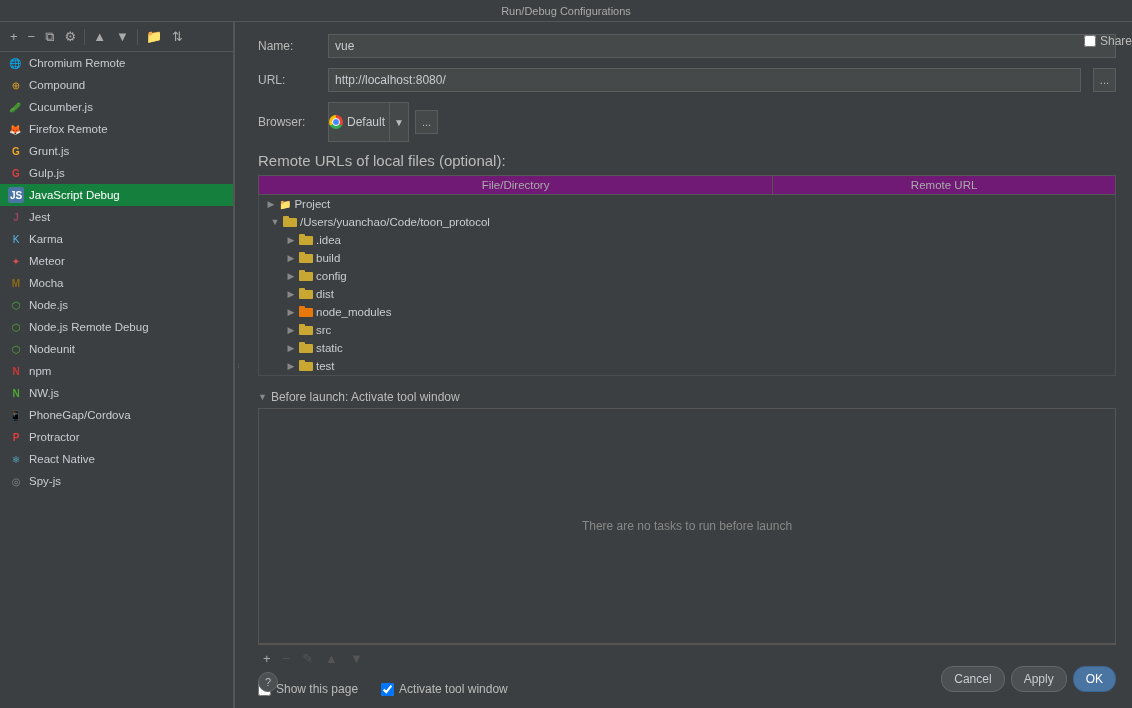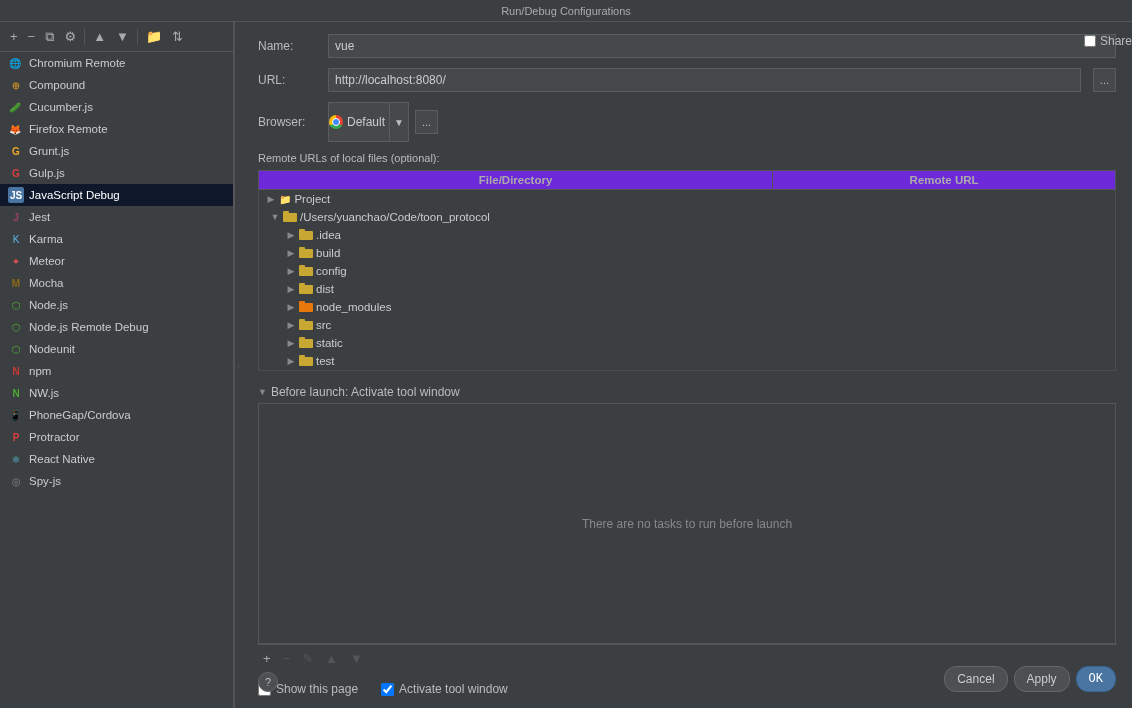--- a/index.html
+++ b/index.html
@@ -219,7 +219,7 @@
     }
 
     .remote-urls-label {
-      font-size: 11px;
+      font-size: 15px;
       color: #bbb;
       margin-bottom: 6px;
     }

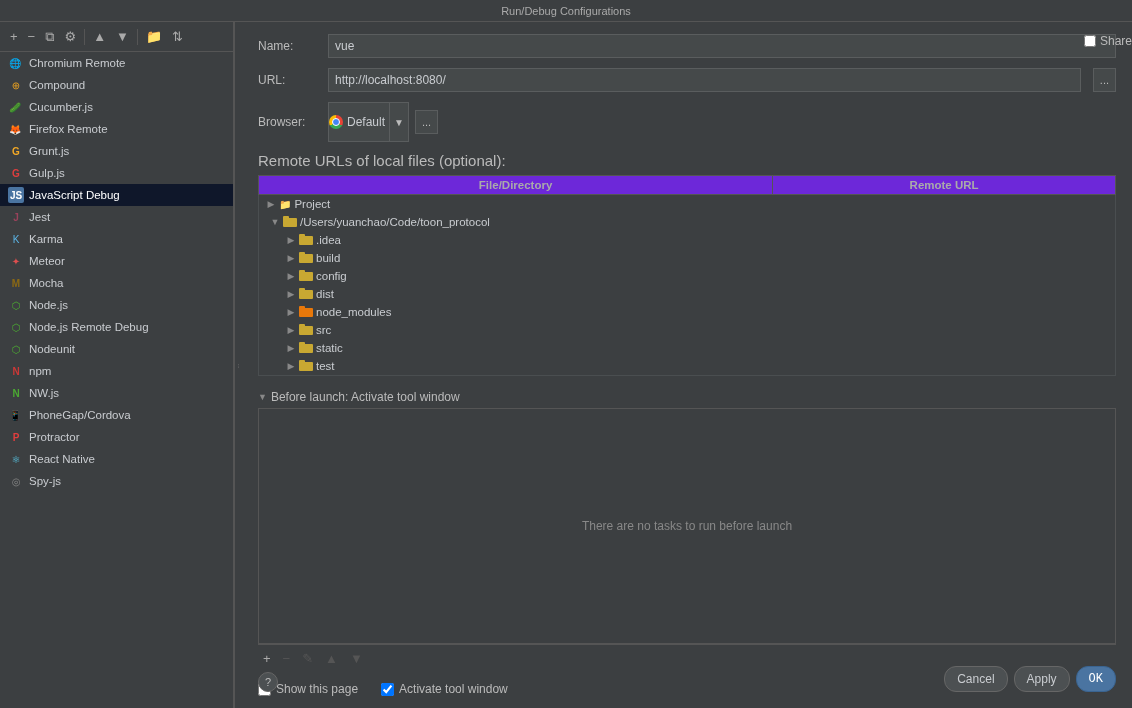--- a/index.html
+++ b/index.html
@@ -231,12 +231,12 @@
     }
 
     .file-table th {
-      background: #6d28d9;
+      background: #701a75;
       border: 1px solid #555;
       padding: 3px 8px;
       text-align: center;
       color: #aaa;
-      font-weight: bold;
+      font-weight: normal;
     }
 
     .file-table td {

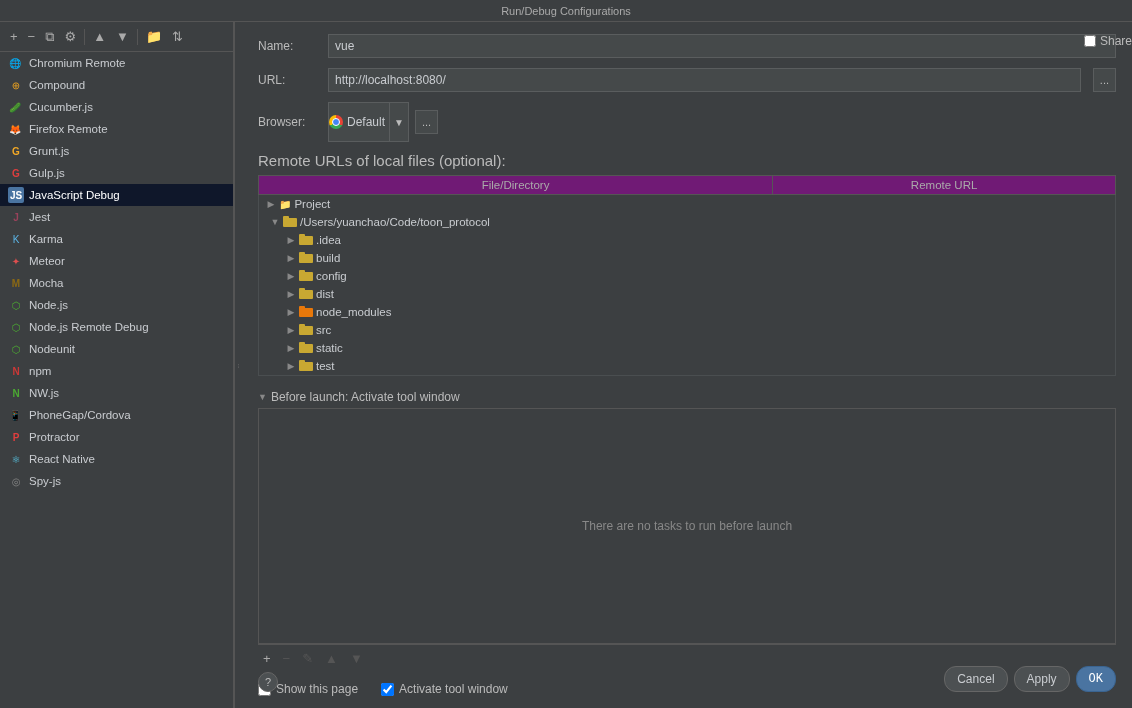--- a/index.html
+++ b/index.html
@@ -89,7 +89,7 @@
       font-size: 11.5px;
       color: #c9ccd0;
     }
-    .config-item.selected { background: #0f172a; color: #ffffff; }
+    .config-item.selected { background: #15803d; color: #ffffff; }
 
     .config-item .icon {
       width: 16px;

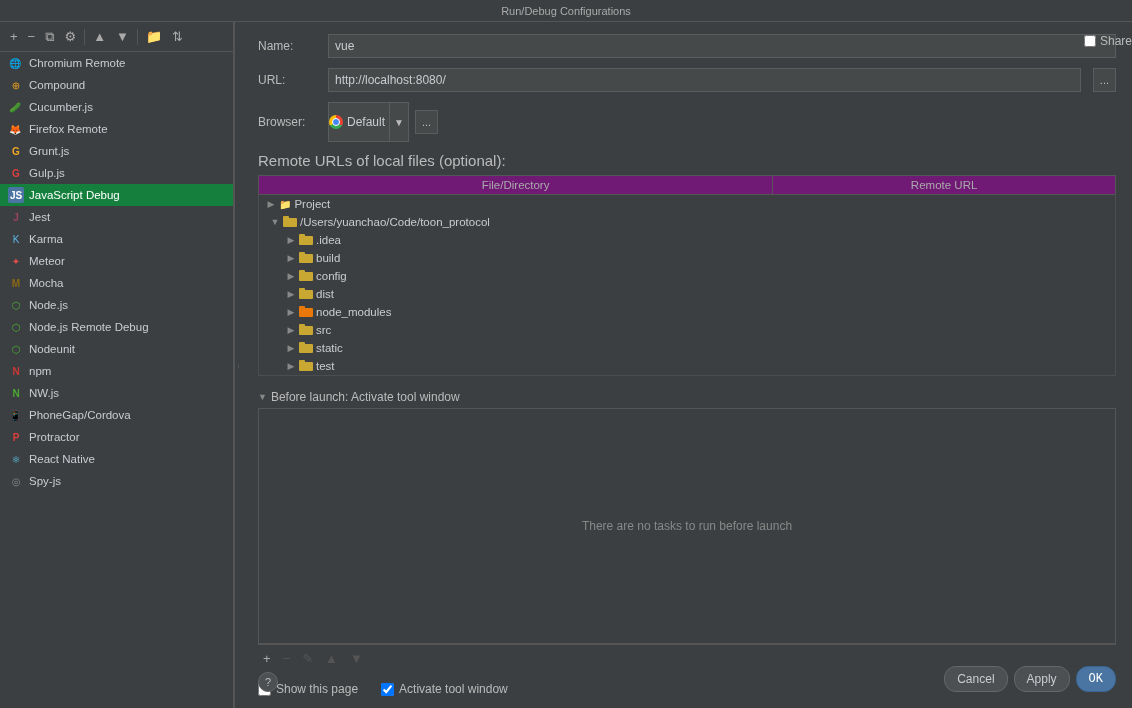--- a/index.html
+++ b/index.html
@@ -378,7 +378,6 @@
       background: #4a74a1;
       color: white;
       border-color: #3a6491;
-      font-family: Liberation Mono, monospace;
     }
 
     .help-btn {

